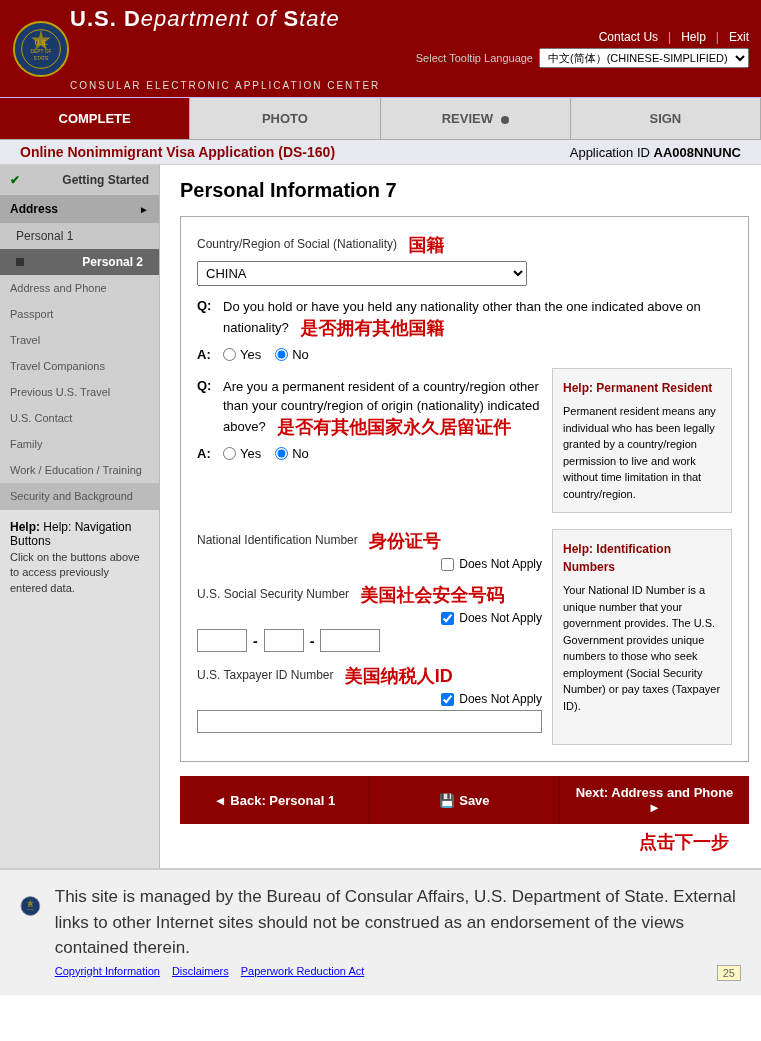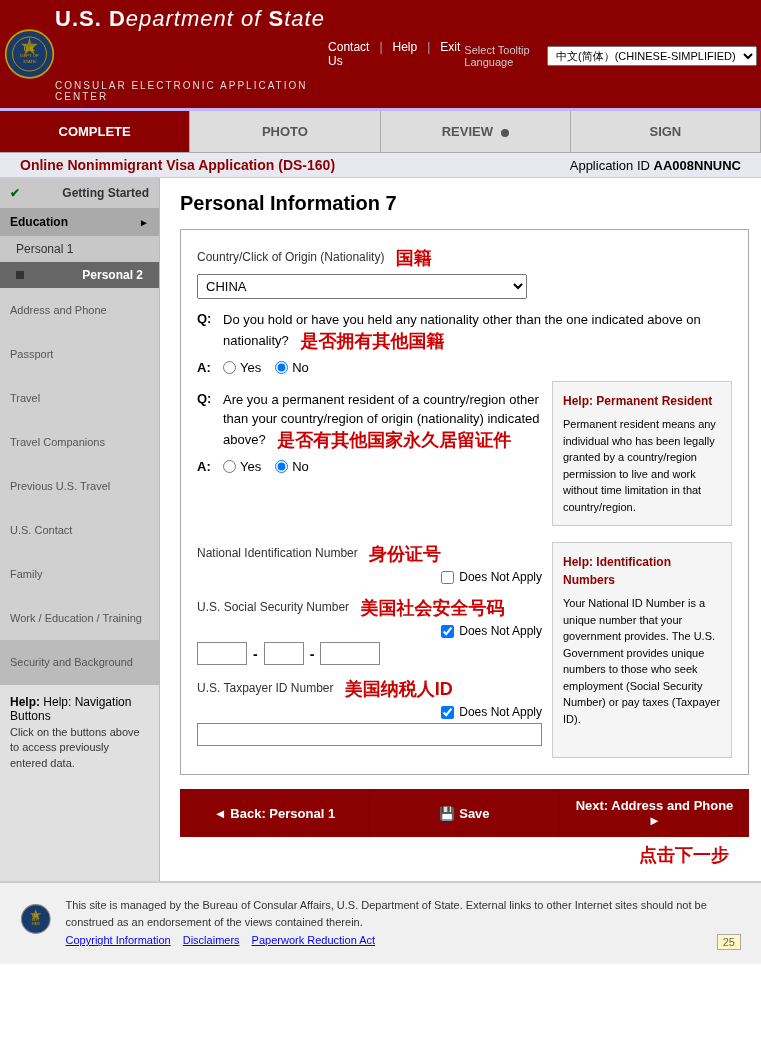--- a/index.html
+++ b/index.html
@@ -6,7 +6,7 @@
     body { font-family: Arial, sans-serif; font-size: 13px; background: #fff; width: 761px; }
 
     
-    .header { background: #8b0000; display: flex; align-items: center; padding: 6px 4px; border-bottom: 3px solid #c4b5fd; }
+    .header { background: #8b0000; display: flex; align-items: center; padding: 6px 12px; border-bottom: 1px solid #c4b5fd; }
     .header-title { color: white; }
     .header-title .dept { font-size: 22px; font-weight: bold; letter-spacing: 1px; }
     .header-title .dept em { font-style: italic; font-weight: normal; }

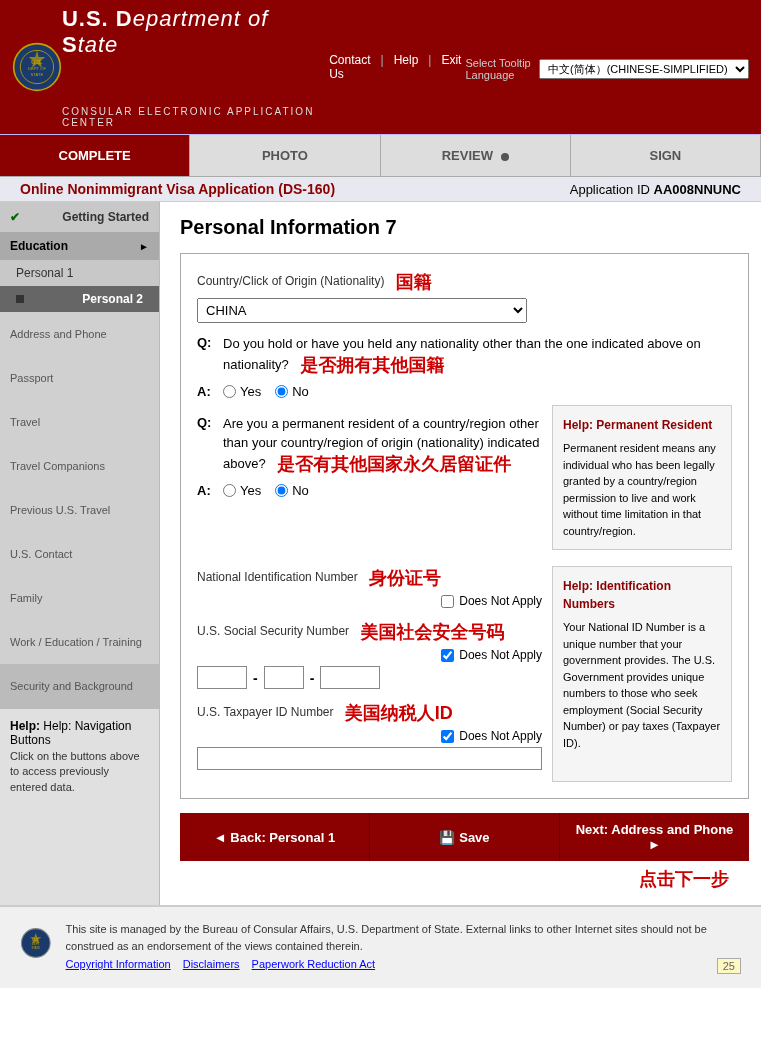--- a/index.html
+++ b/index.html
@@ -11,7 +11,7 @@
     .header-title .dept { font-size: 22px; font-weight: bold; letter-spacing: 1px; }
     .header-title .dept em { font-style: italic; font-weight: normal; }
     .header-title .sub { font-size: 10px; letter-spacing: 2px; color: #ddd; margin-top: 48px; }
-    .header-right { margin-left: auto; display: flex; flex-direction: row; align-items: flex-end; gap: 4px; }
+    .header-right { margin-left: auto; display: flex; flex-direction: column; align-items: flex-end; gap: 4px; }
     .header-links { display: flex; gap: 10px; color: white; font-size: 12px; }
     .header-links span { cursor: pointer; }
     .header-divider { color: #aaa; }

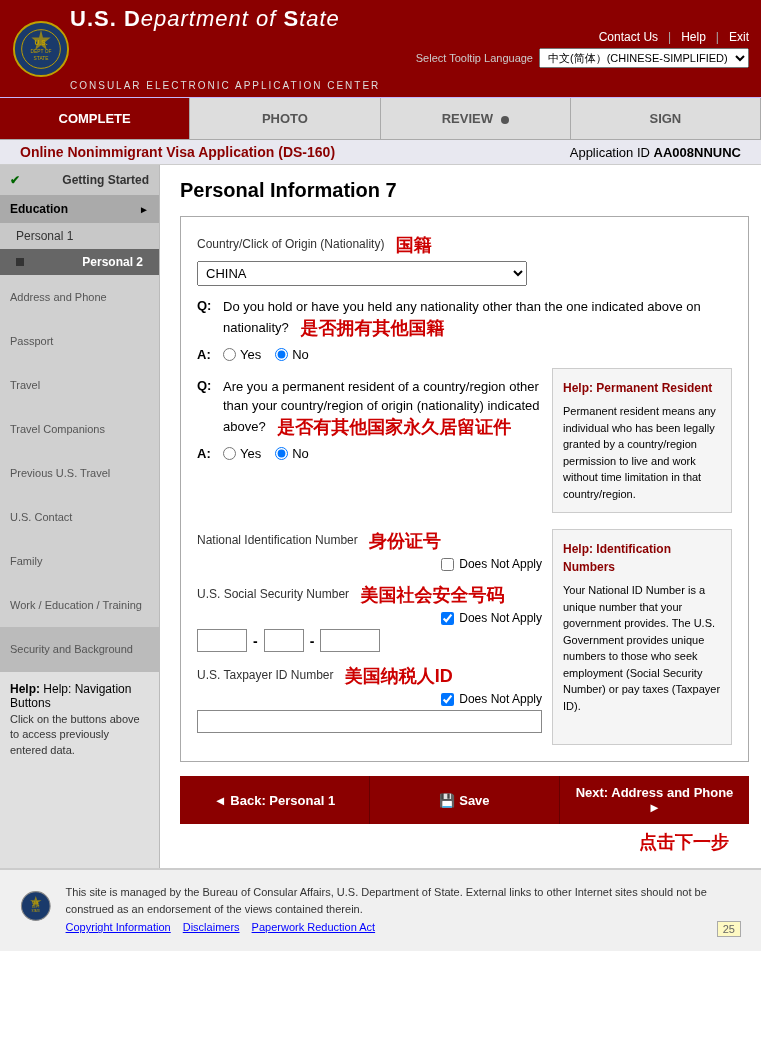--- a/index.html
+++ b/index.html
@@ -173,7 +173,7 @@
     </div>
 
     <div class="sidebar-item header-item">
-      <span>Education</span>
+      <span>Address</span>
       <span class="sidebar-arrow">►</span>
     </div>
 

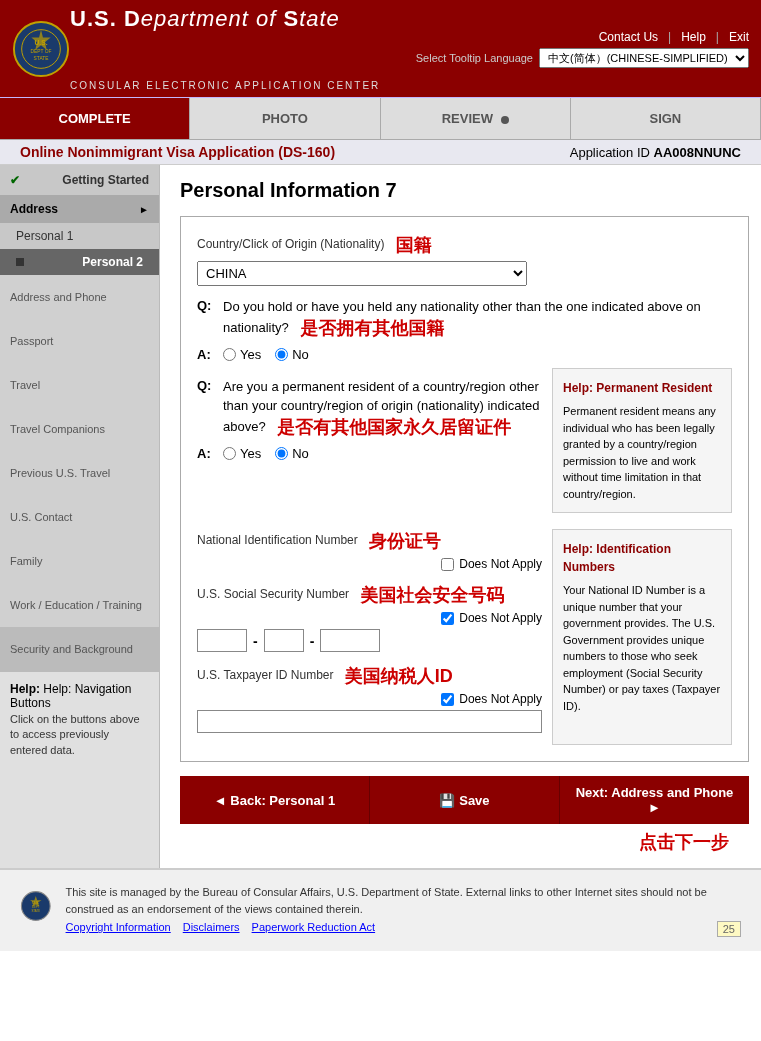--- a/index.html
+++ b/index.html
@@ -211,7 +211,7 @@
 
       <div class="field-row">
         <label class="field-label">
-          <span>Country/Click of Origin (Nationality)</span>
+          <span>Country/Region of Social (Nationality)</span>
           <span class="annotation">国籍</span>
         </label>
         <div style="display:flex;align-items:center;gap:6px;">

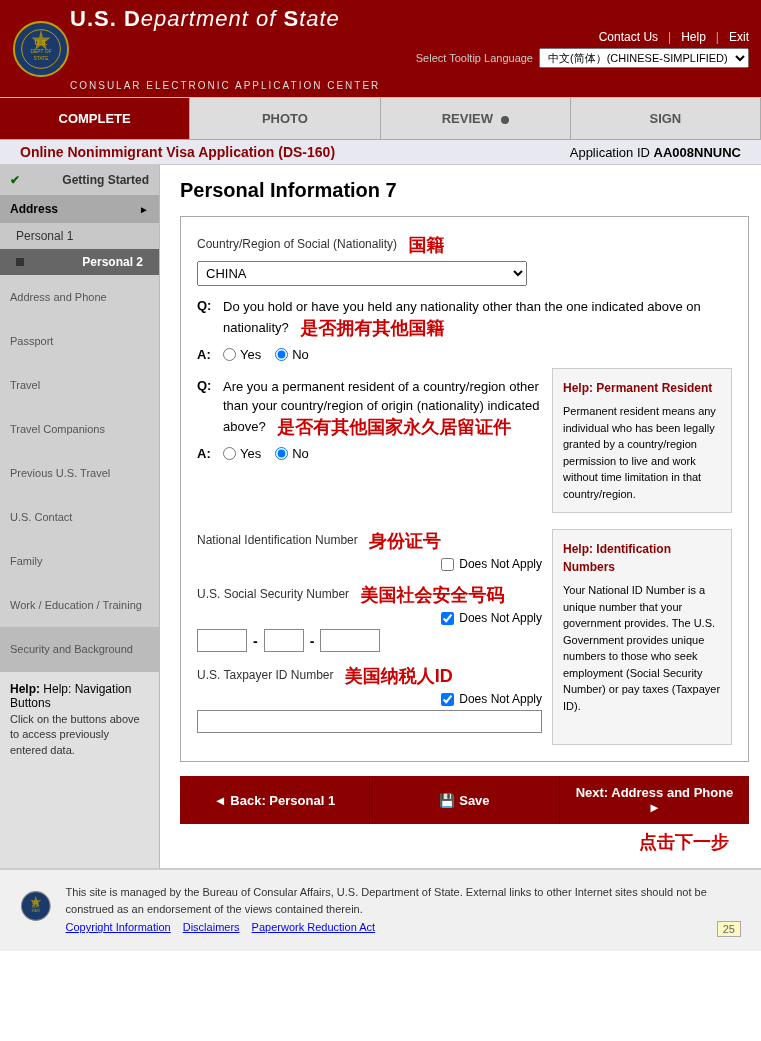--- a/index.html
+++ b/index.html
@@ -39,7 +39,7 @@
     .sidebar-item.header-item { background: #aaa; font-weight: bold; color: #000; padding: 7px 10px; }
     .sidebar-item.sub-item { background: #c8c8c8; padding: 6px 16px; color: #333; }
     .sidebar-item.sub-item.current { background: #666; color: white; font-weight: bold; }
-    .sidebar-item.section-item { background: #d0d0d0; color: #555; padding: 16px 10px; font-size: 11px; }
+    .sidebar-item.section-item { background: #d0d0d0; color: #555; padding: 7px 10px; font-size: 11px; }
     .sidebar-item.section-item.darker { background: #bbb; }
     .sidebar-check { color: #006600; margin-right: 4px; }
     .sidebar-arrow { font-size: 10px; }

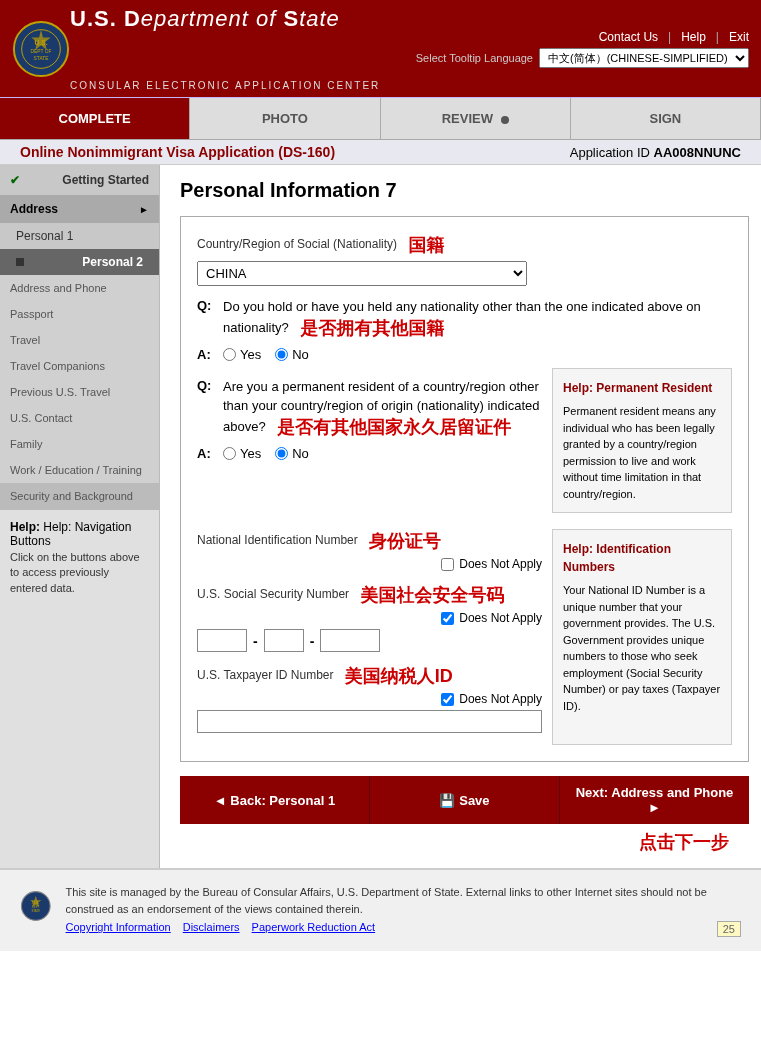--- a/index.html
+++ b/index.html
@@ -98,7 +98,7 @@
 
     
     .footer { background: #f0f0f0; border-top: 2px solid #ccc; padding: 14px 20px; display: flex; gap: 14px; align-items: flex-start; }
-    .footer-text { font-size: 11px; color: #333; line-height: 1.5; }
+    .footer-text { font-size: 17px; color: #333; line-height: 1.5; }
     .footer-links { display: flex; gap: 12px; margin-top: 4px; }
     .footer-link { color: #00f; font-size: 11px; cursor: pointer; text-decoration: underline; }
 

